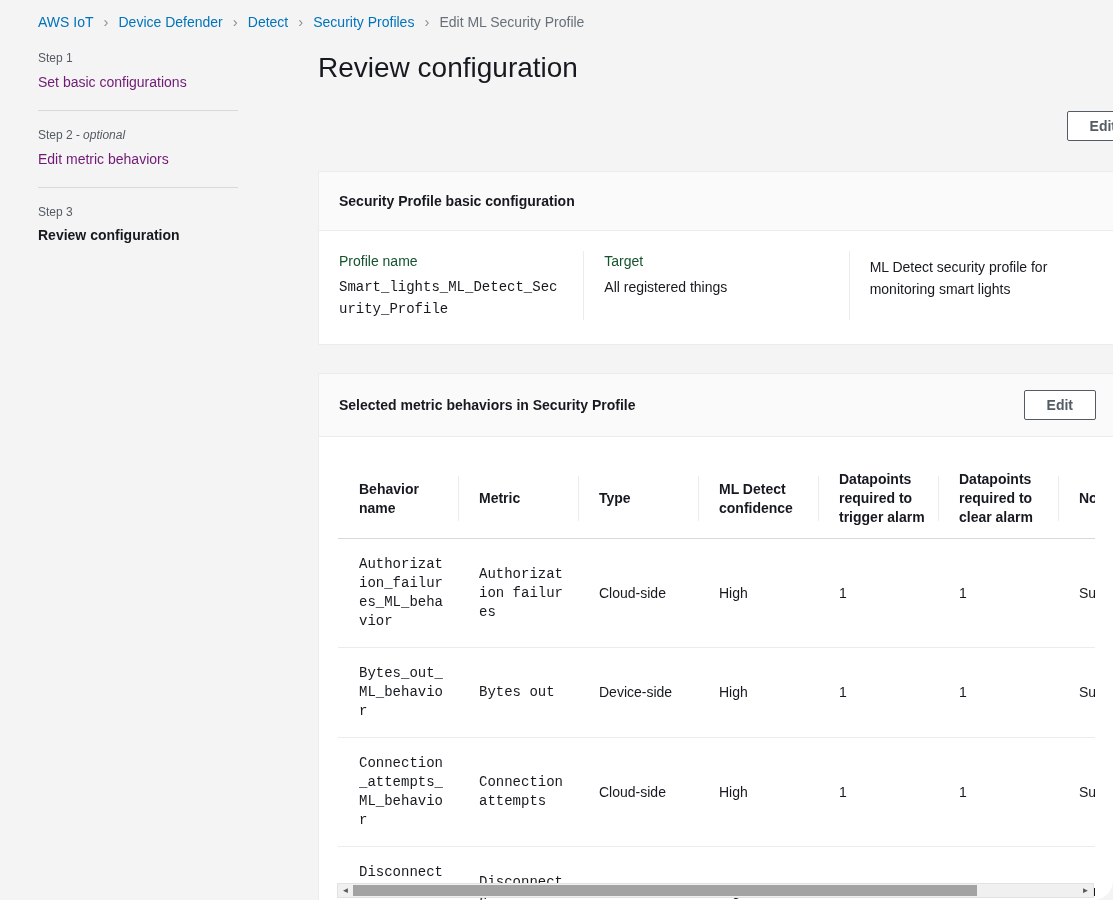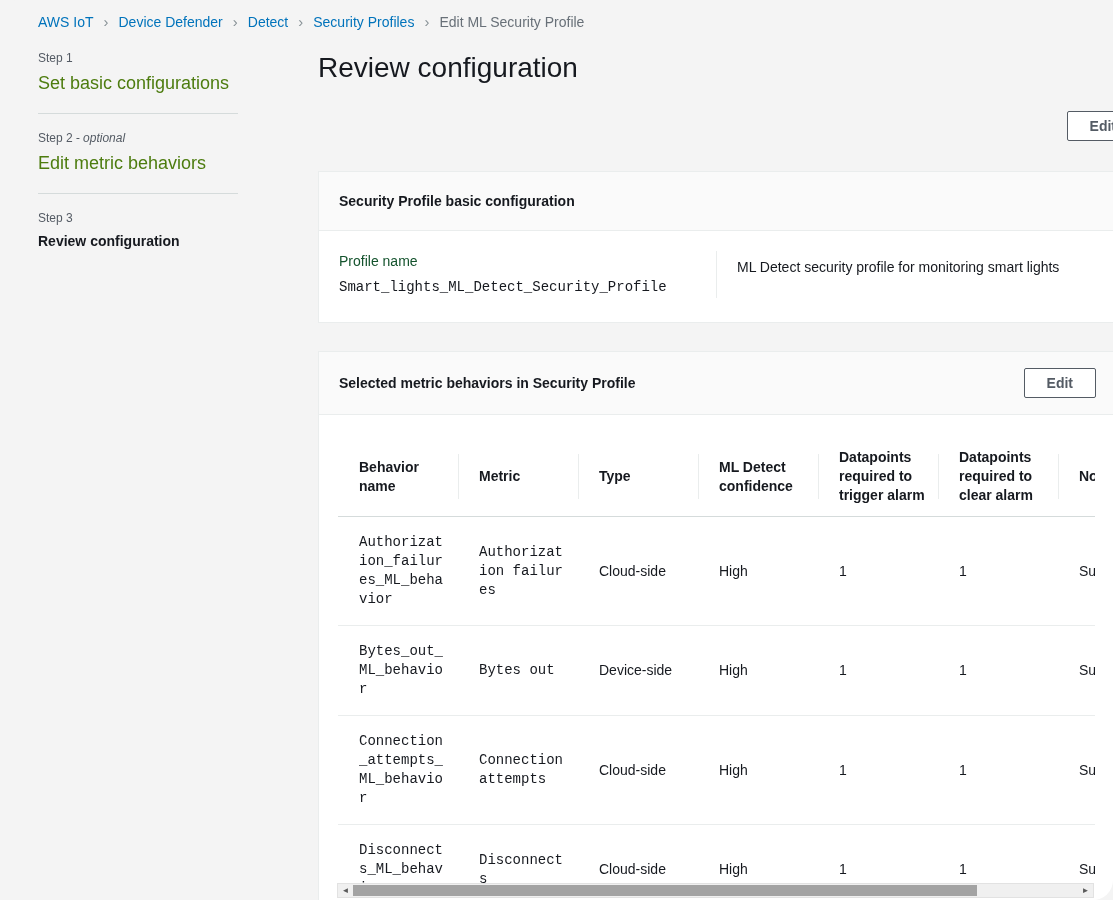--- a/index.html
+++ b/index.html
@@ -38,7 +38,7 @@
   
   .step-kicker { font-size: 12px; color: #545b64; margin-bottom: 8px; }
   .step-kicker .optional { font-style: italic; margin-left: 3px; }
-  .step-link { font-size: 18px; color: #4d7c0f; text-decoration: none; display: inline-block; cursor: pointer; }
+  .step-link { font-size: 14px; color: #701a75; text-decoration: none; display: inline-block; cursor: pointer; }
   .step-current { font-size: 14px; font-weight: 700; color: #16191f; }
   .step-divider { border: none; border-top: 1px solid #d5dbdb; margin: 19px 0 17px 0; }
 

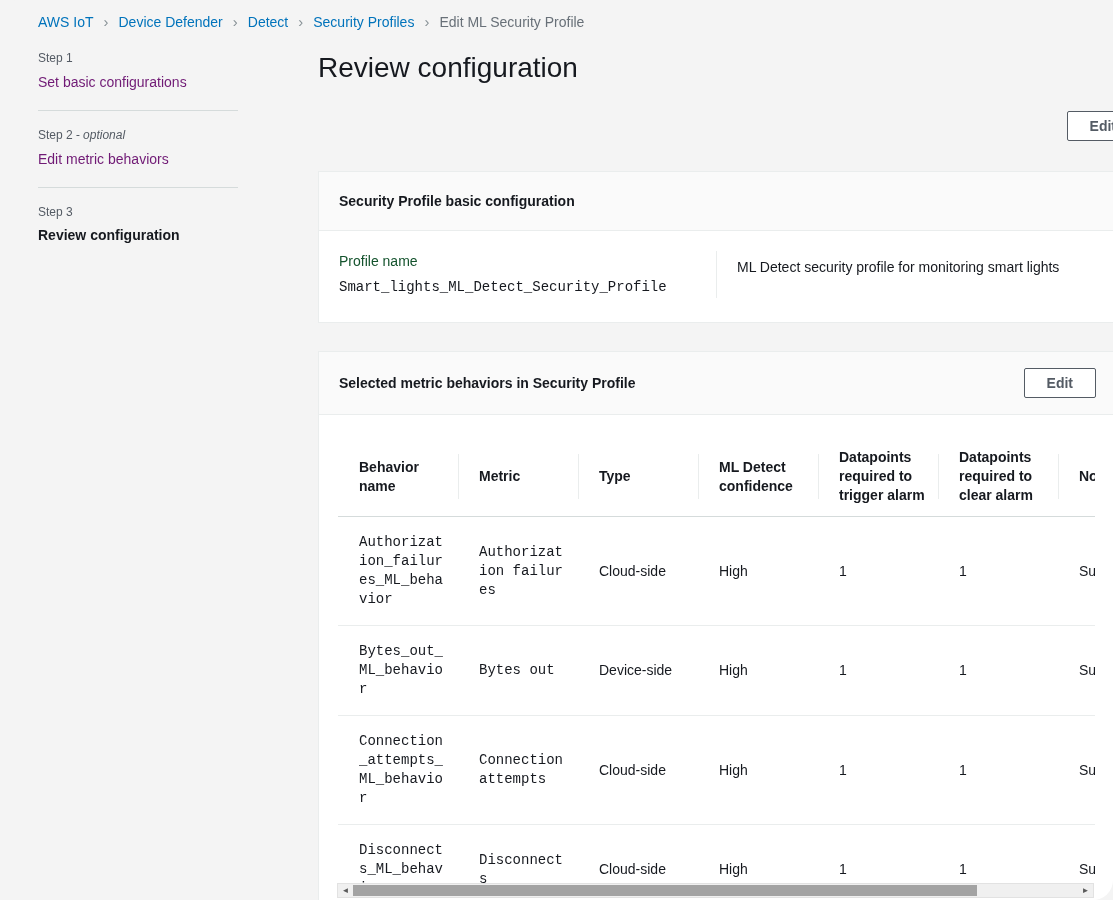--- a/index.html
+++ b/index.html
@@ -209,6 +209,10 @@
             <div class="field-value break-any">Smart_lights_ML_Detect_Security_Profile</div>
           </div>
           <div class="field-col">
+            <div class="field-label">Target</div>
+            <div class="field-value">All registered things</div>
+          </div>
+          <div class="field-col">
             <div class="field-value">ML Detect security profile for monitoring smart lights</div>
           </div>
         </div>

